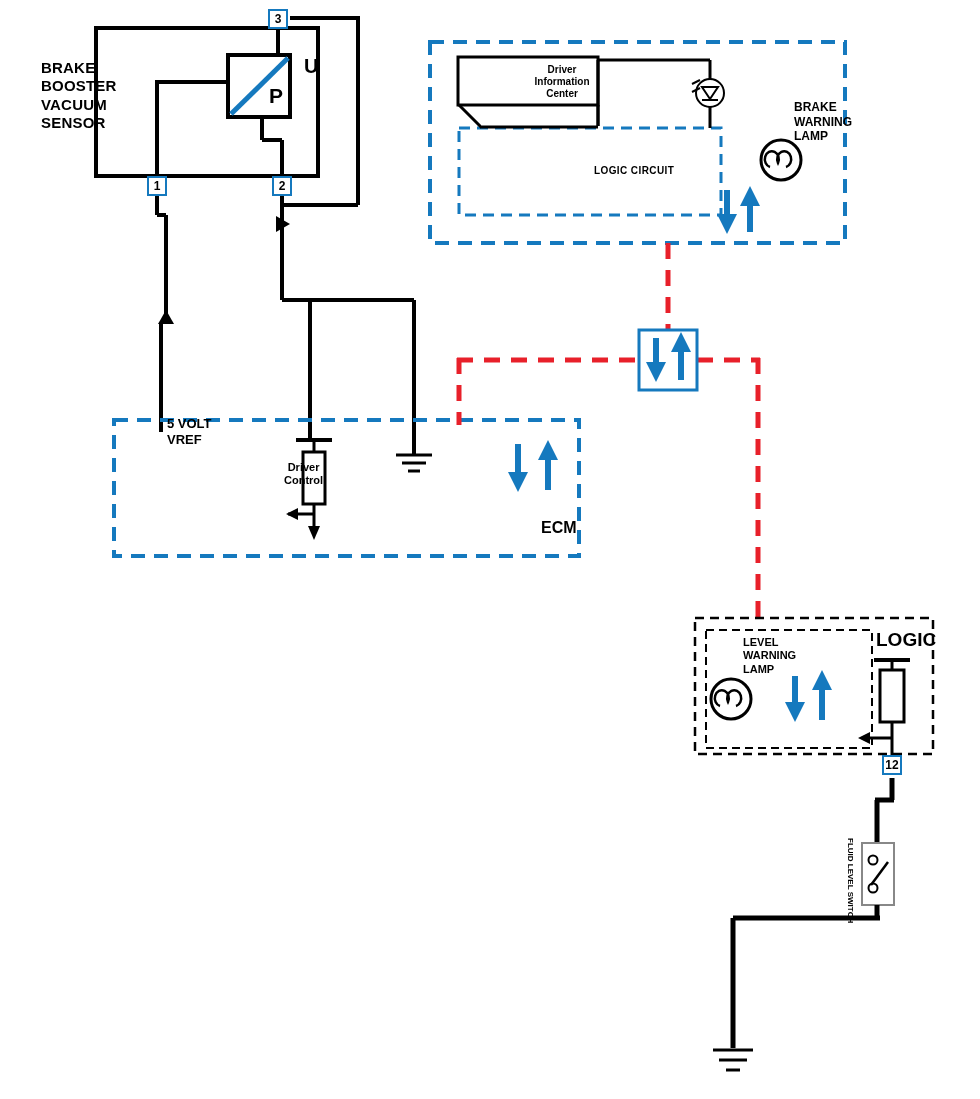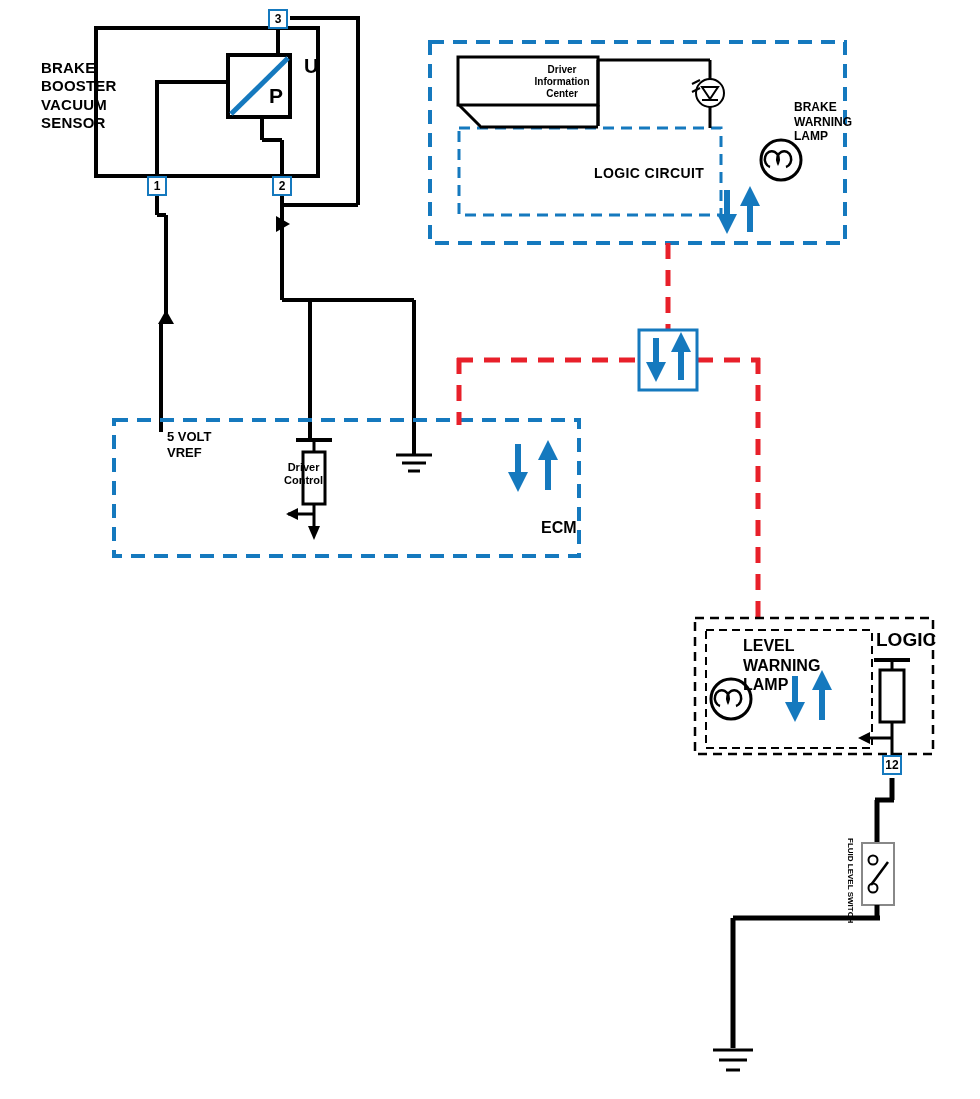--- a/index.html
+++ b/index.html
@@ -230,7 +230,7 @@
 Information
 Center</div>
 
-  <div class="lbl" style="left:561px; top:165px; font-size:14px; font-weight:bold; letter-spacing:0.4px;">LOGIC CIRCUIT</div>
+  <div class="lbl" style="left:561px; top:165px; font-size:10px; font-weight:bold; letter-spacing:0.4px;">LOGIC CIRCUIT</div>
 
   <div class="lbl lbl-bold" style="left:761px; top:100px; font-size:12px;">BRAKE
 WARNING

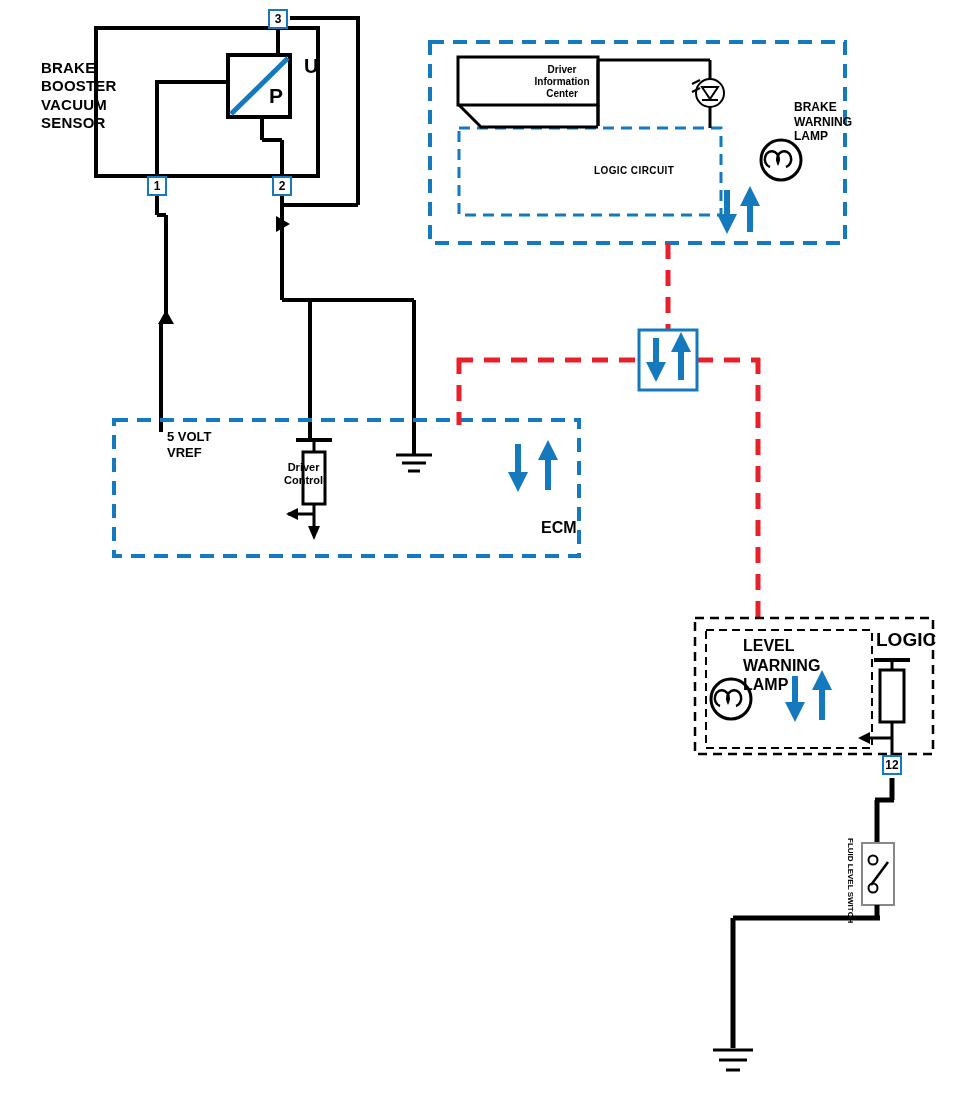--- a/index.html
+++ b/index.html
@@ -218,7 +218,7 @@
   <div class="pin-num" style="left:272px; top:176px;">2</div>
   <div class="pin-num" style="left:268px; top:9px;">3</div>
 
-  <div class="lbl lbl-bold" style="left:134px; top:429px; font-size:13px;">5 VOLT
+  <div class="lbl lbl-bold" style="left:134px; top:416px; font-size:13px;">5 VOLT
 VREF</div>
 
   <div class="lbl" style="left:251px; top:461px; font-size:11px; font-weight:bold; text-align:center;">Driver

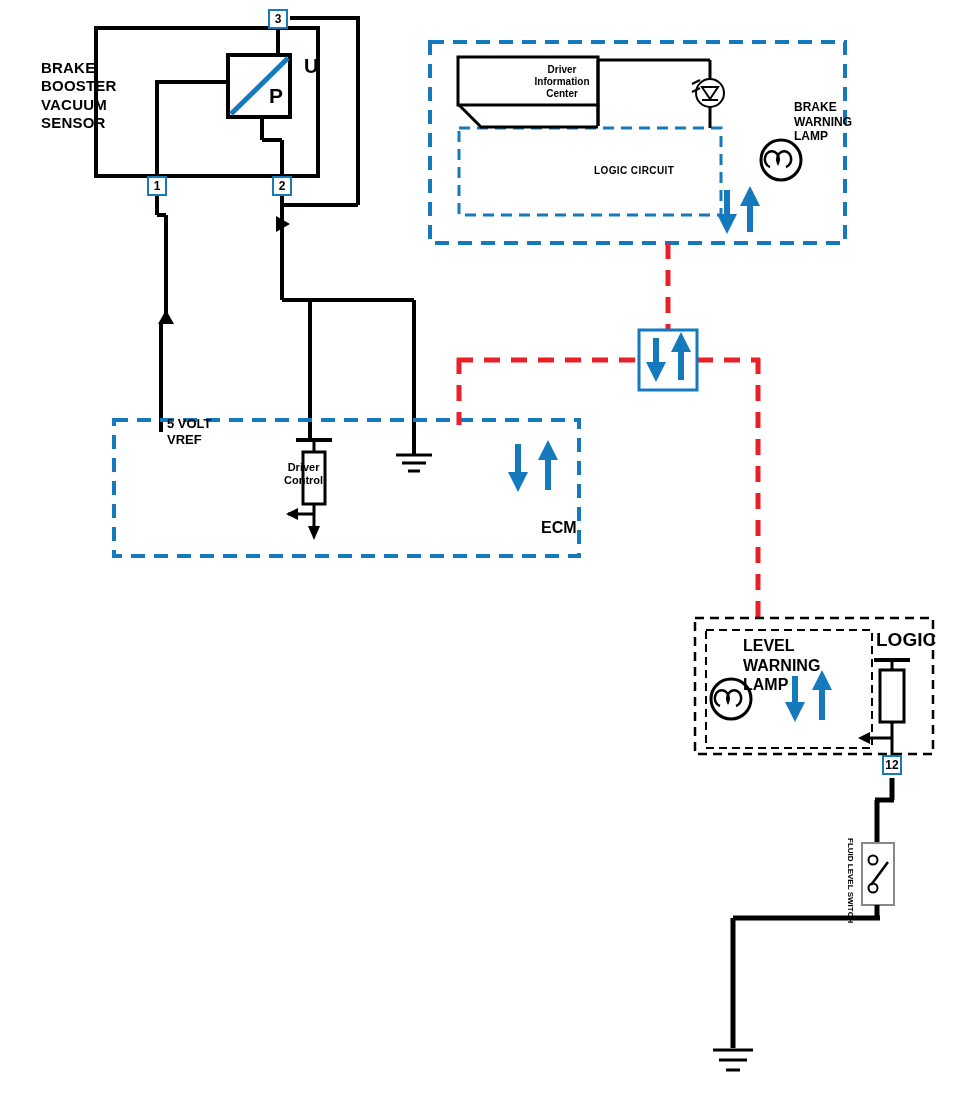--- a/index.html
+++ b/index.html
@@ -236,7 +236,7 @@
 WARNING
 LAMP</div>
 
-  <div class="lbl lbl-bold" style="left:710px; top:636px; font-size:16px;">LEVEL
+  <div class="lbl lbl-bold" style="left:710px; top:636px; font-size:11px;">LEVEL
 WARNING
 LAMP</div>
 

